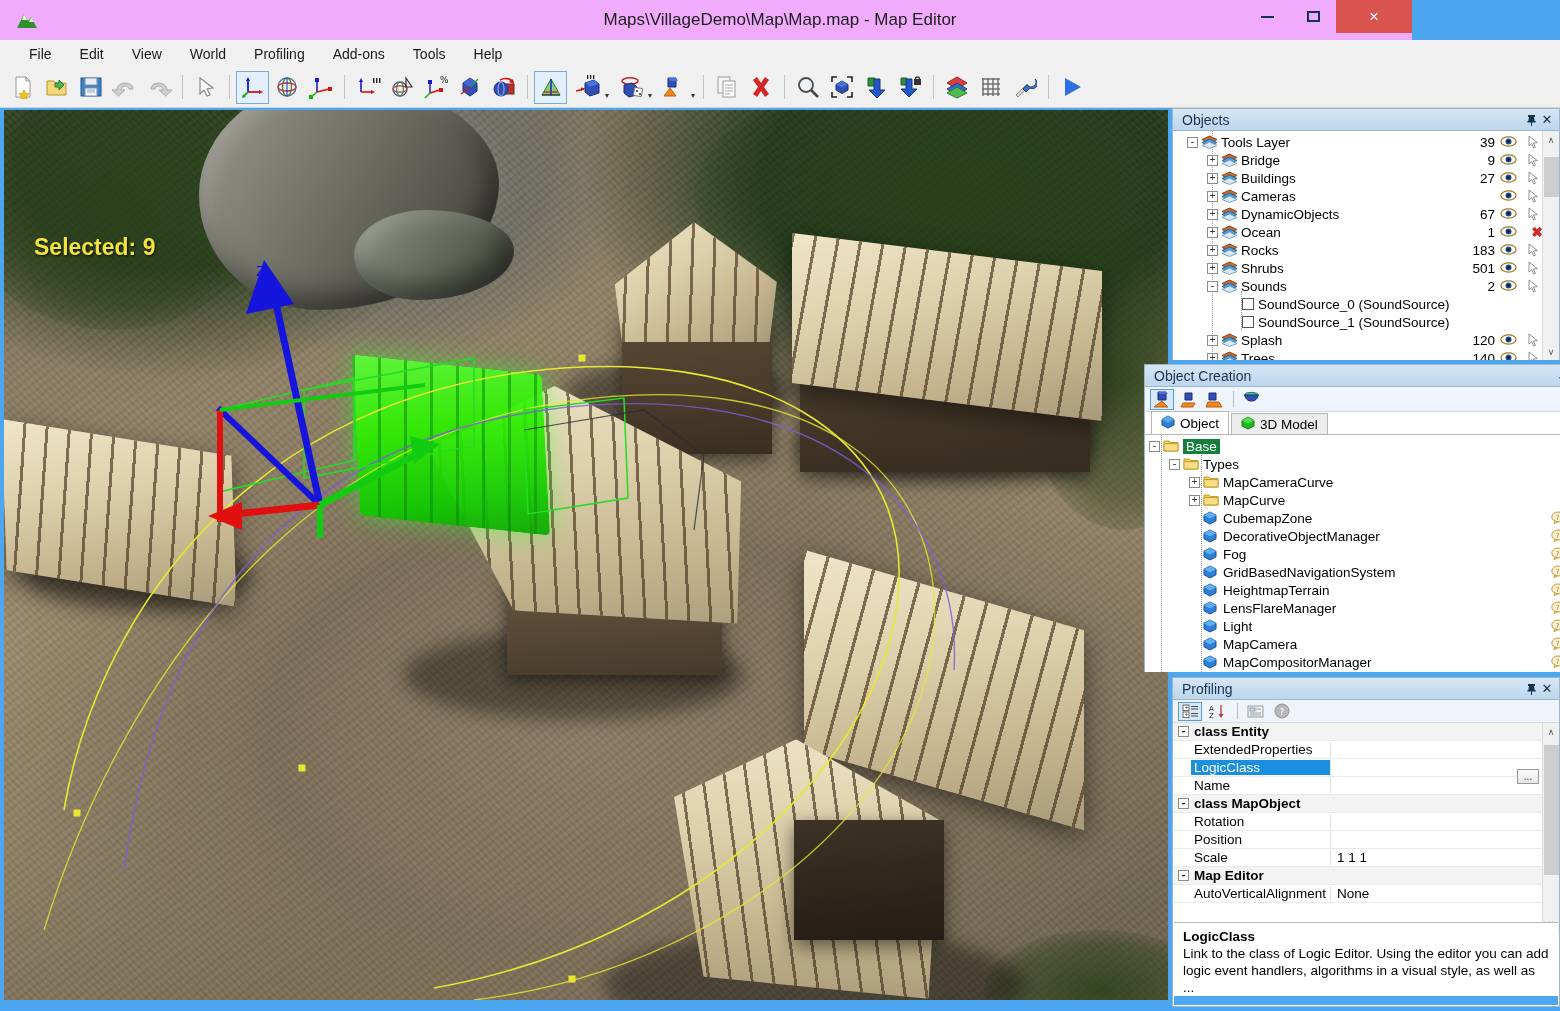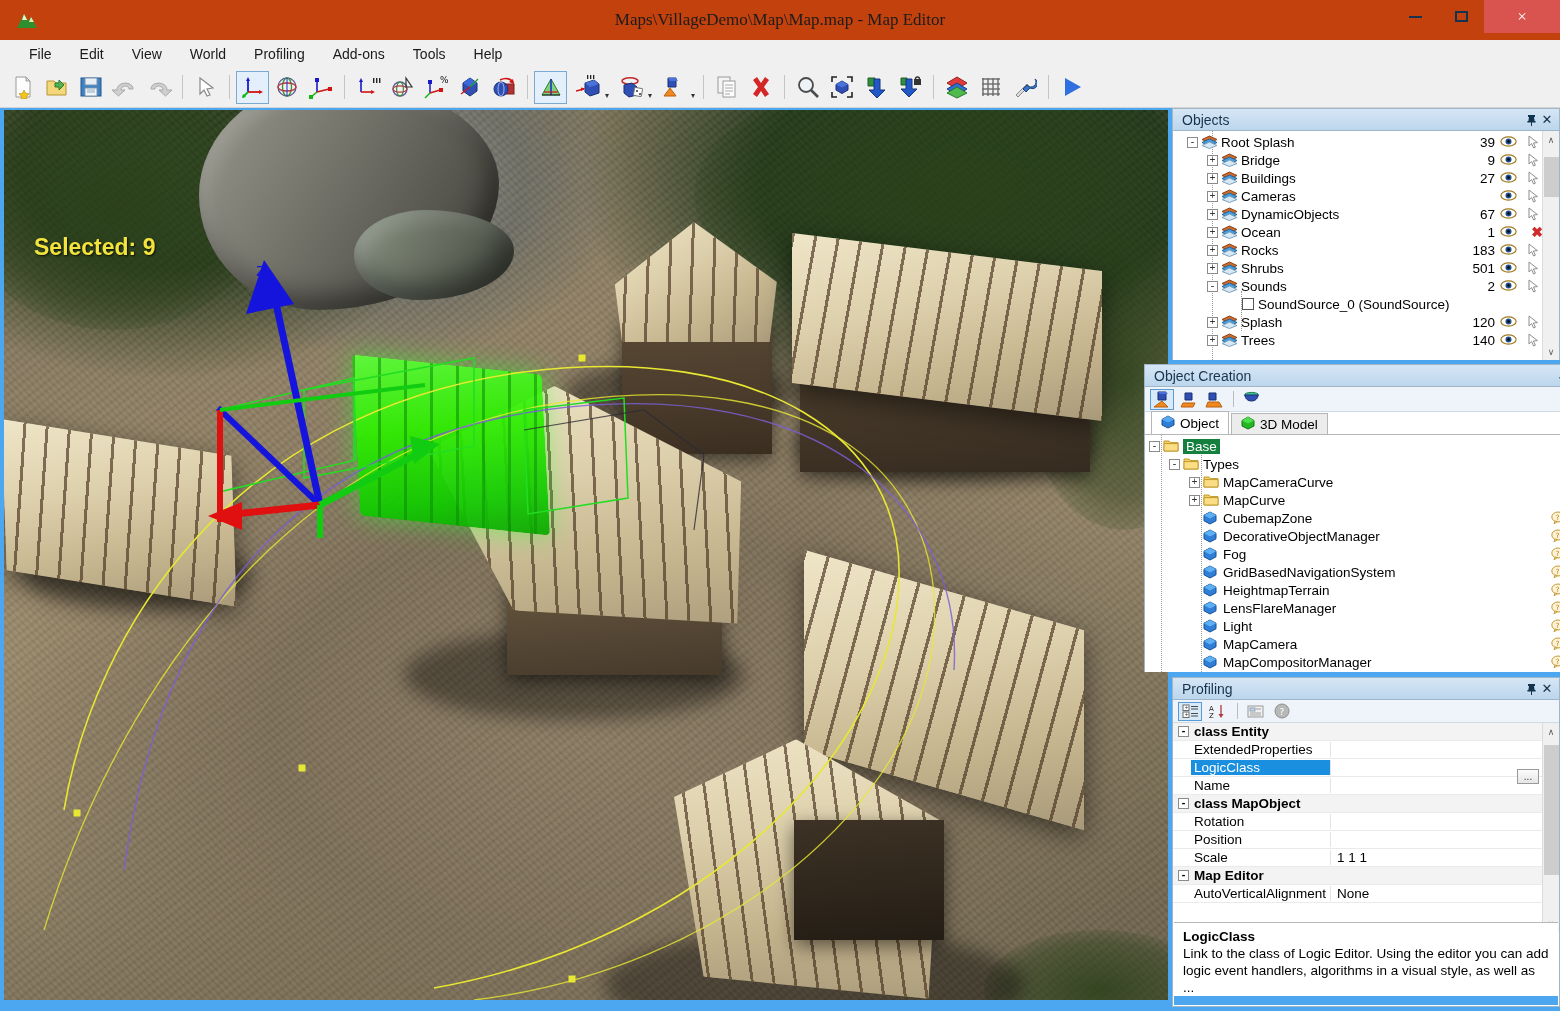--- a/index.html
+++ b/index.html
@@ -14,9 +14,8 @@
 
   
   .titlebar {
-    position:absolute; left:0; top:0; width:1560px; height:40px;
-    background:#c2410c;
-    font-family:Liberation Serif, serif;
+    position:absolute; left:0; top:0; width:1412px; height:40px;
+    background:#f0abfc;
   }
   .app-icon {
     position:absolute; left:14px; top:7px; width:26px; height:26px;

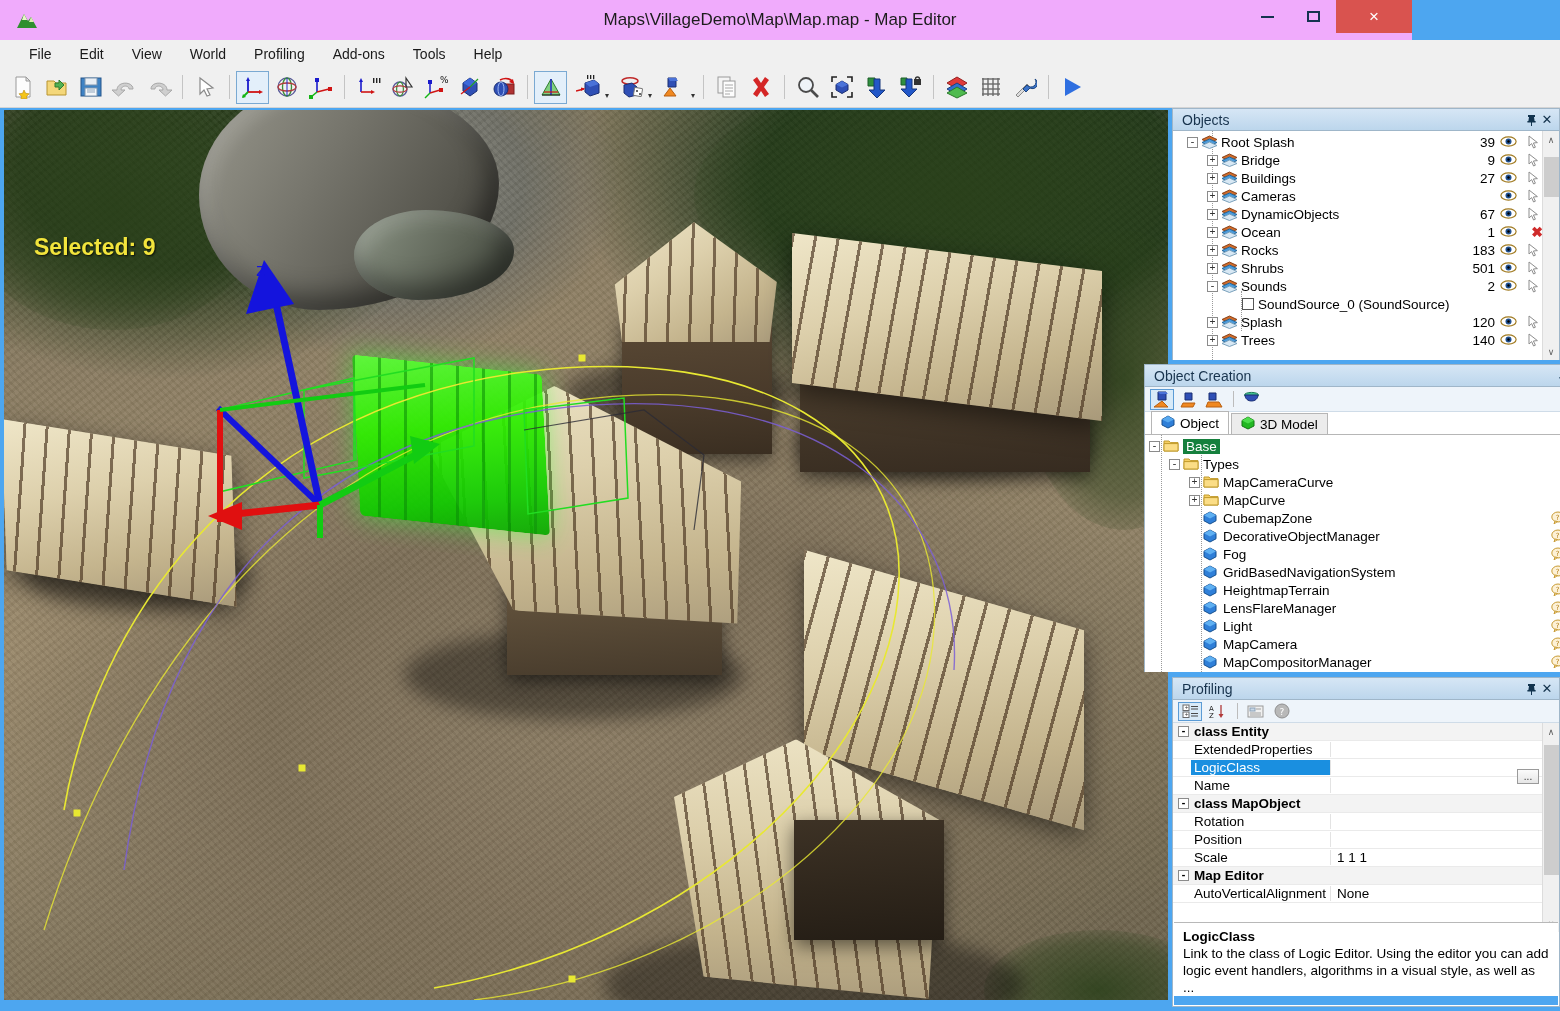--- a/index.html
+++ b/index.html
@@ -625,7 +625,7 @@
                 <polygon points="8.5,4 16,7.5 8.5,11 1,7.5" fill="#4a9bdc" stroke="#226699"></polygon>
                 <polygon points="8.5,7 16,10.5 8.5,13.5 1,10.5" fill="#d8e8f4" stroke="#7aa0bb"></polygon>
               </svg></span>
-            <span class="lbl">Root Splash</span>
+            <span class="lbl">Tools Layer</span>
             <span class="cnt">39</span>
             <span class="eye"><svg width="17" height="13" viewBox="0 0 17 13">
                 <ellipse cx="8.5" cy="6.5" rx="7.6" ry="4.6" fill="#fff" stroke="#a07a20" stroke-width="1.2"></ellipse>

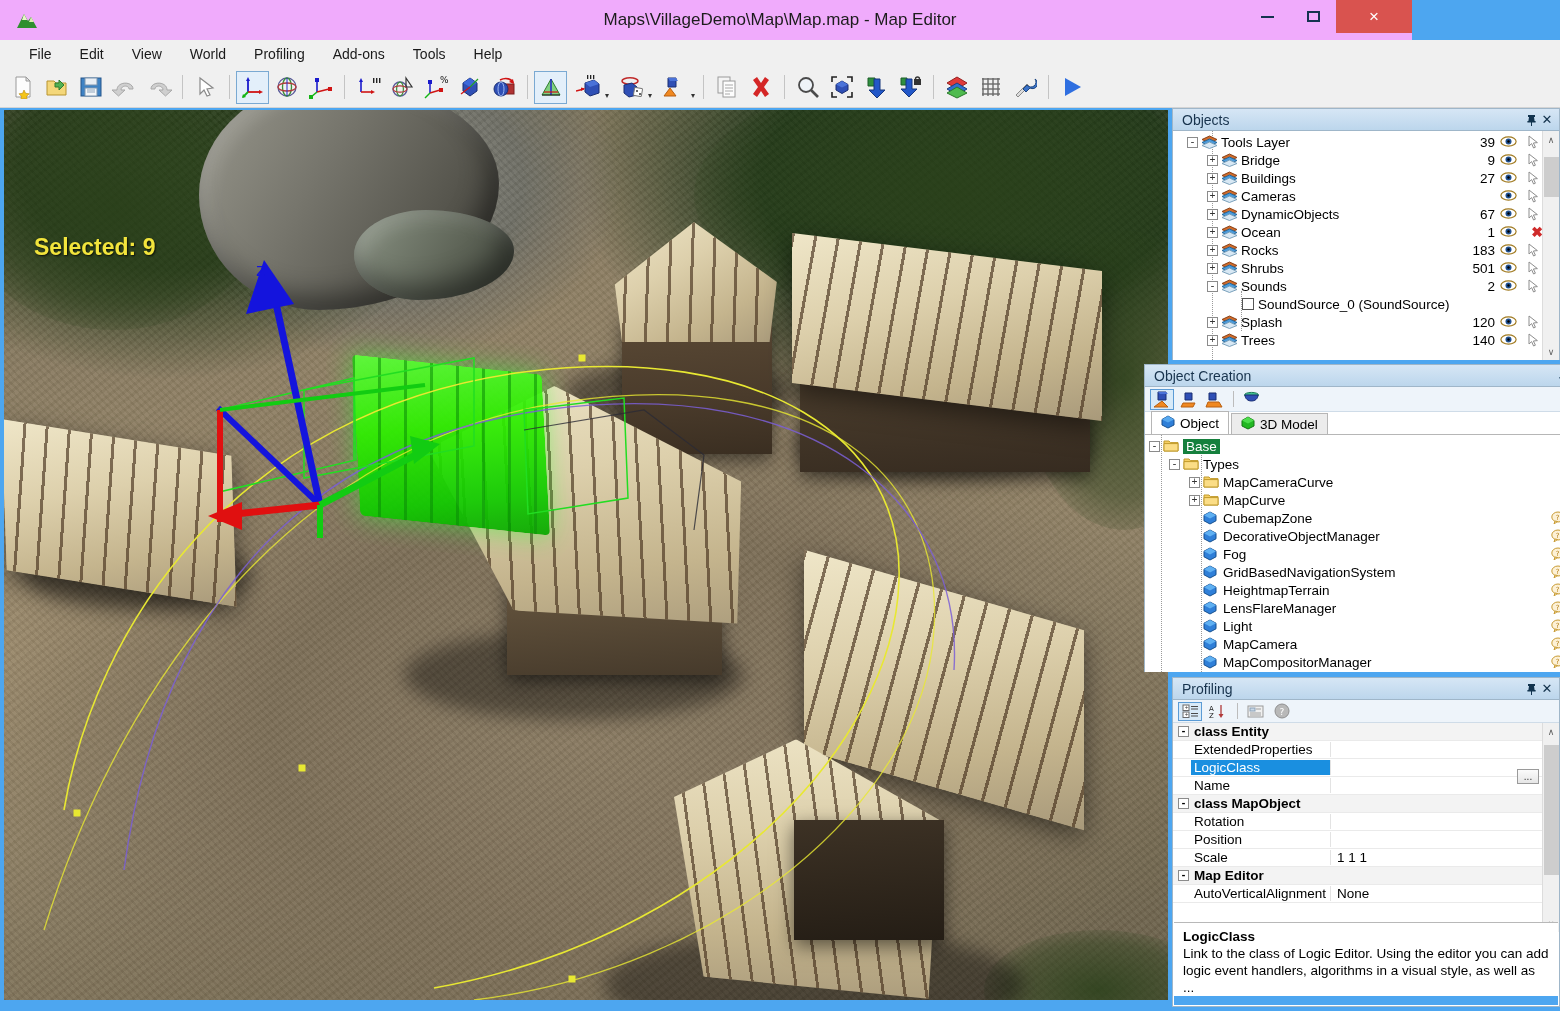--- a/index.html
+++ b/index.html
@@ -790,6 +790,12 @@
             <span style="display:inline-block;width:11px"></span>
             <span class="chk"></span>
             <span class="lbl">SoundSource_0 (SoundSource)</span>
+          </div>
+          <div class="trow">
+            <span style="display:inline-block;width:54px"></span>
+            <span style="display:inline-block;width:11px"></span>
+            <span class="chk"></span>
+            <span class="lbl">SoundSource_1 (SoundSource)</span>
           </div>
           <div class="trow">
             <span style="display:inline-block;width:34px"></span>

